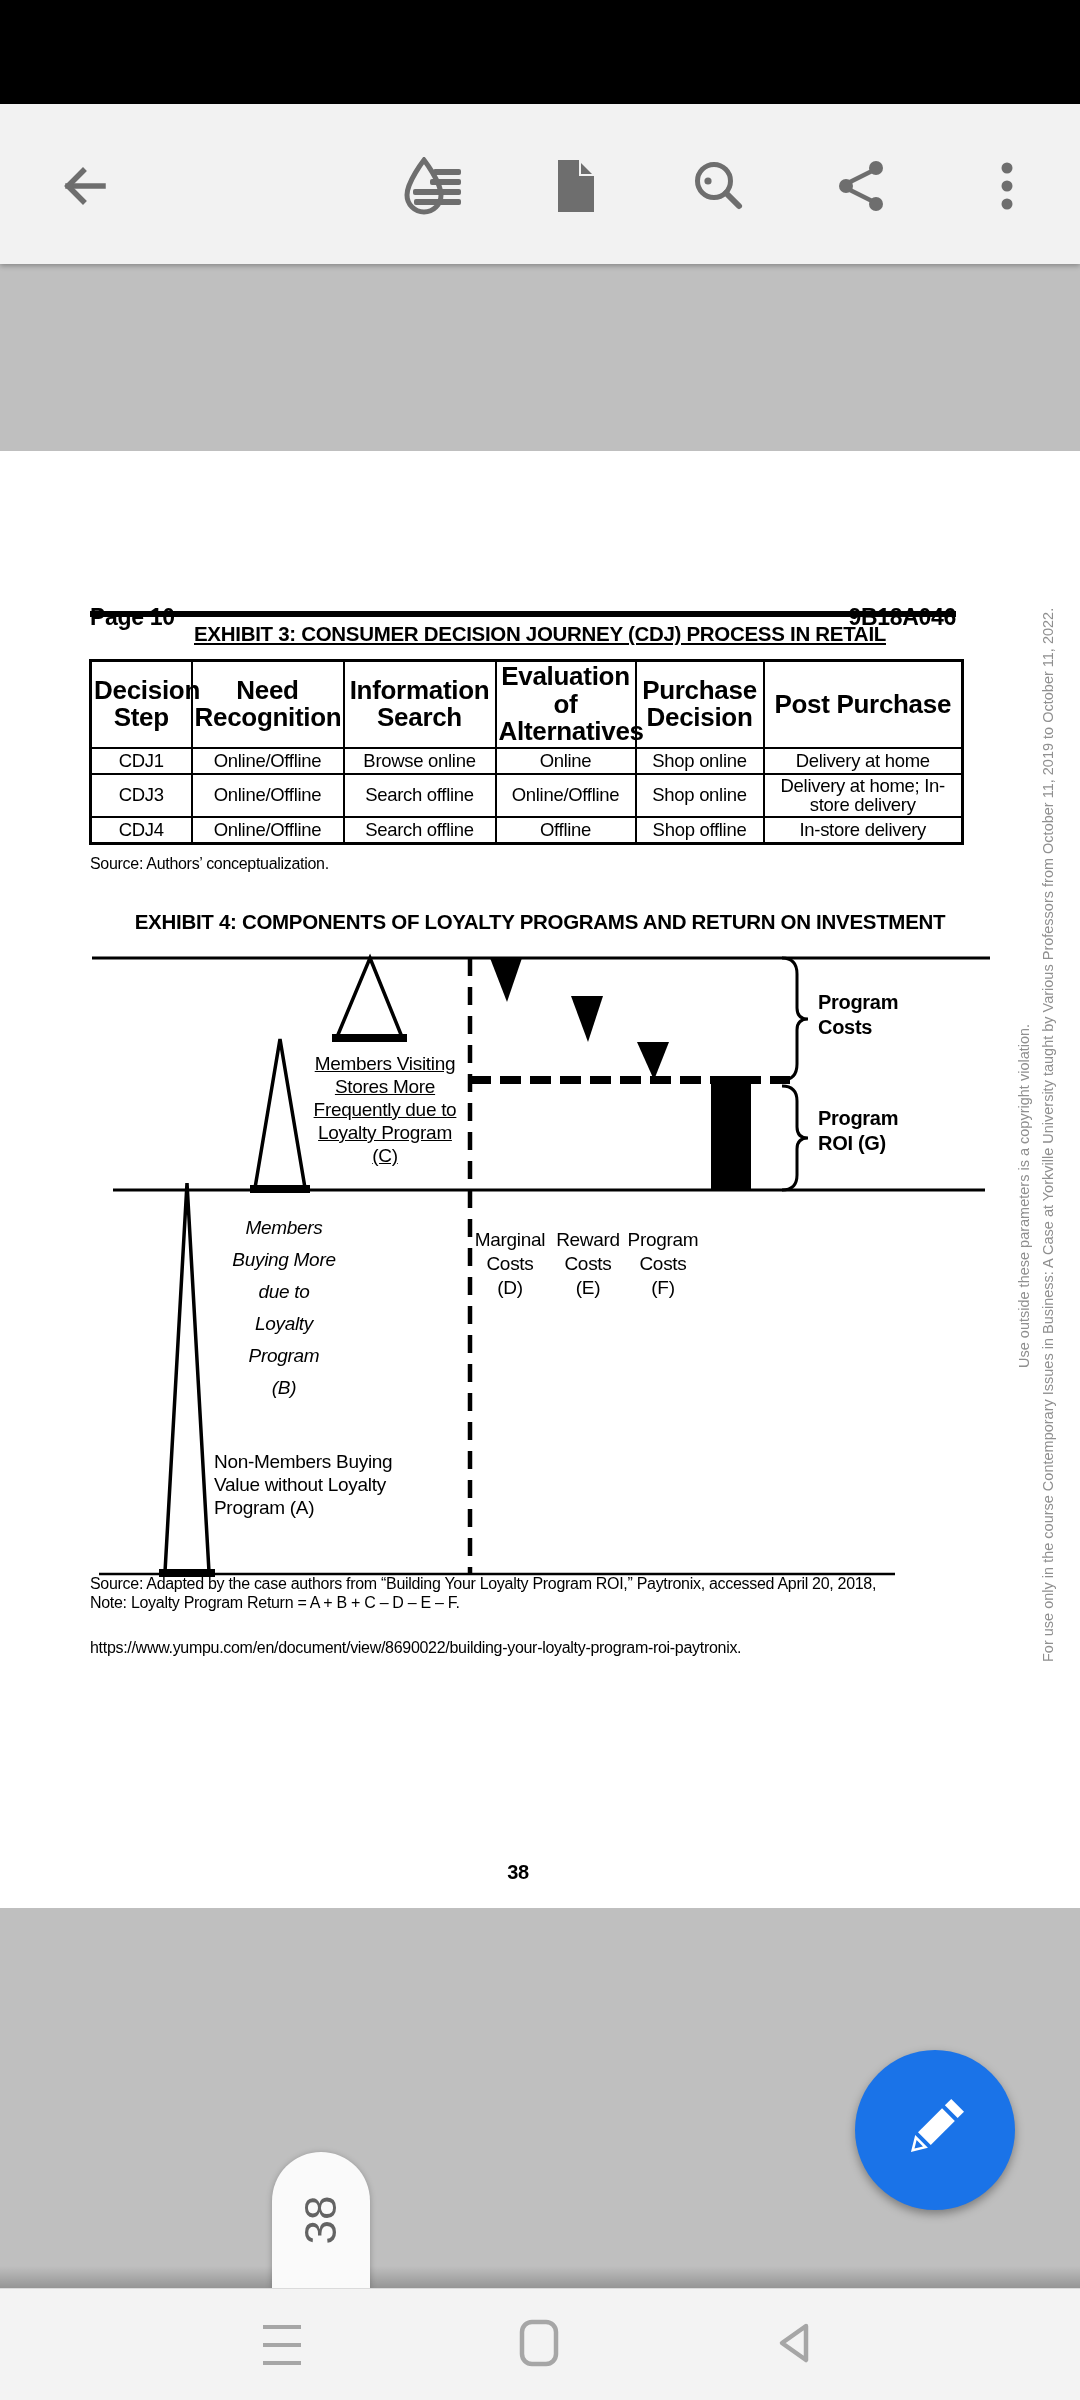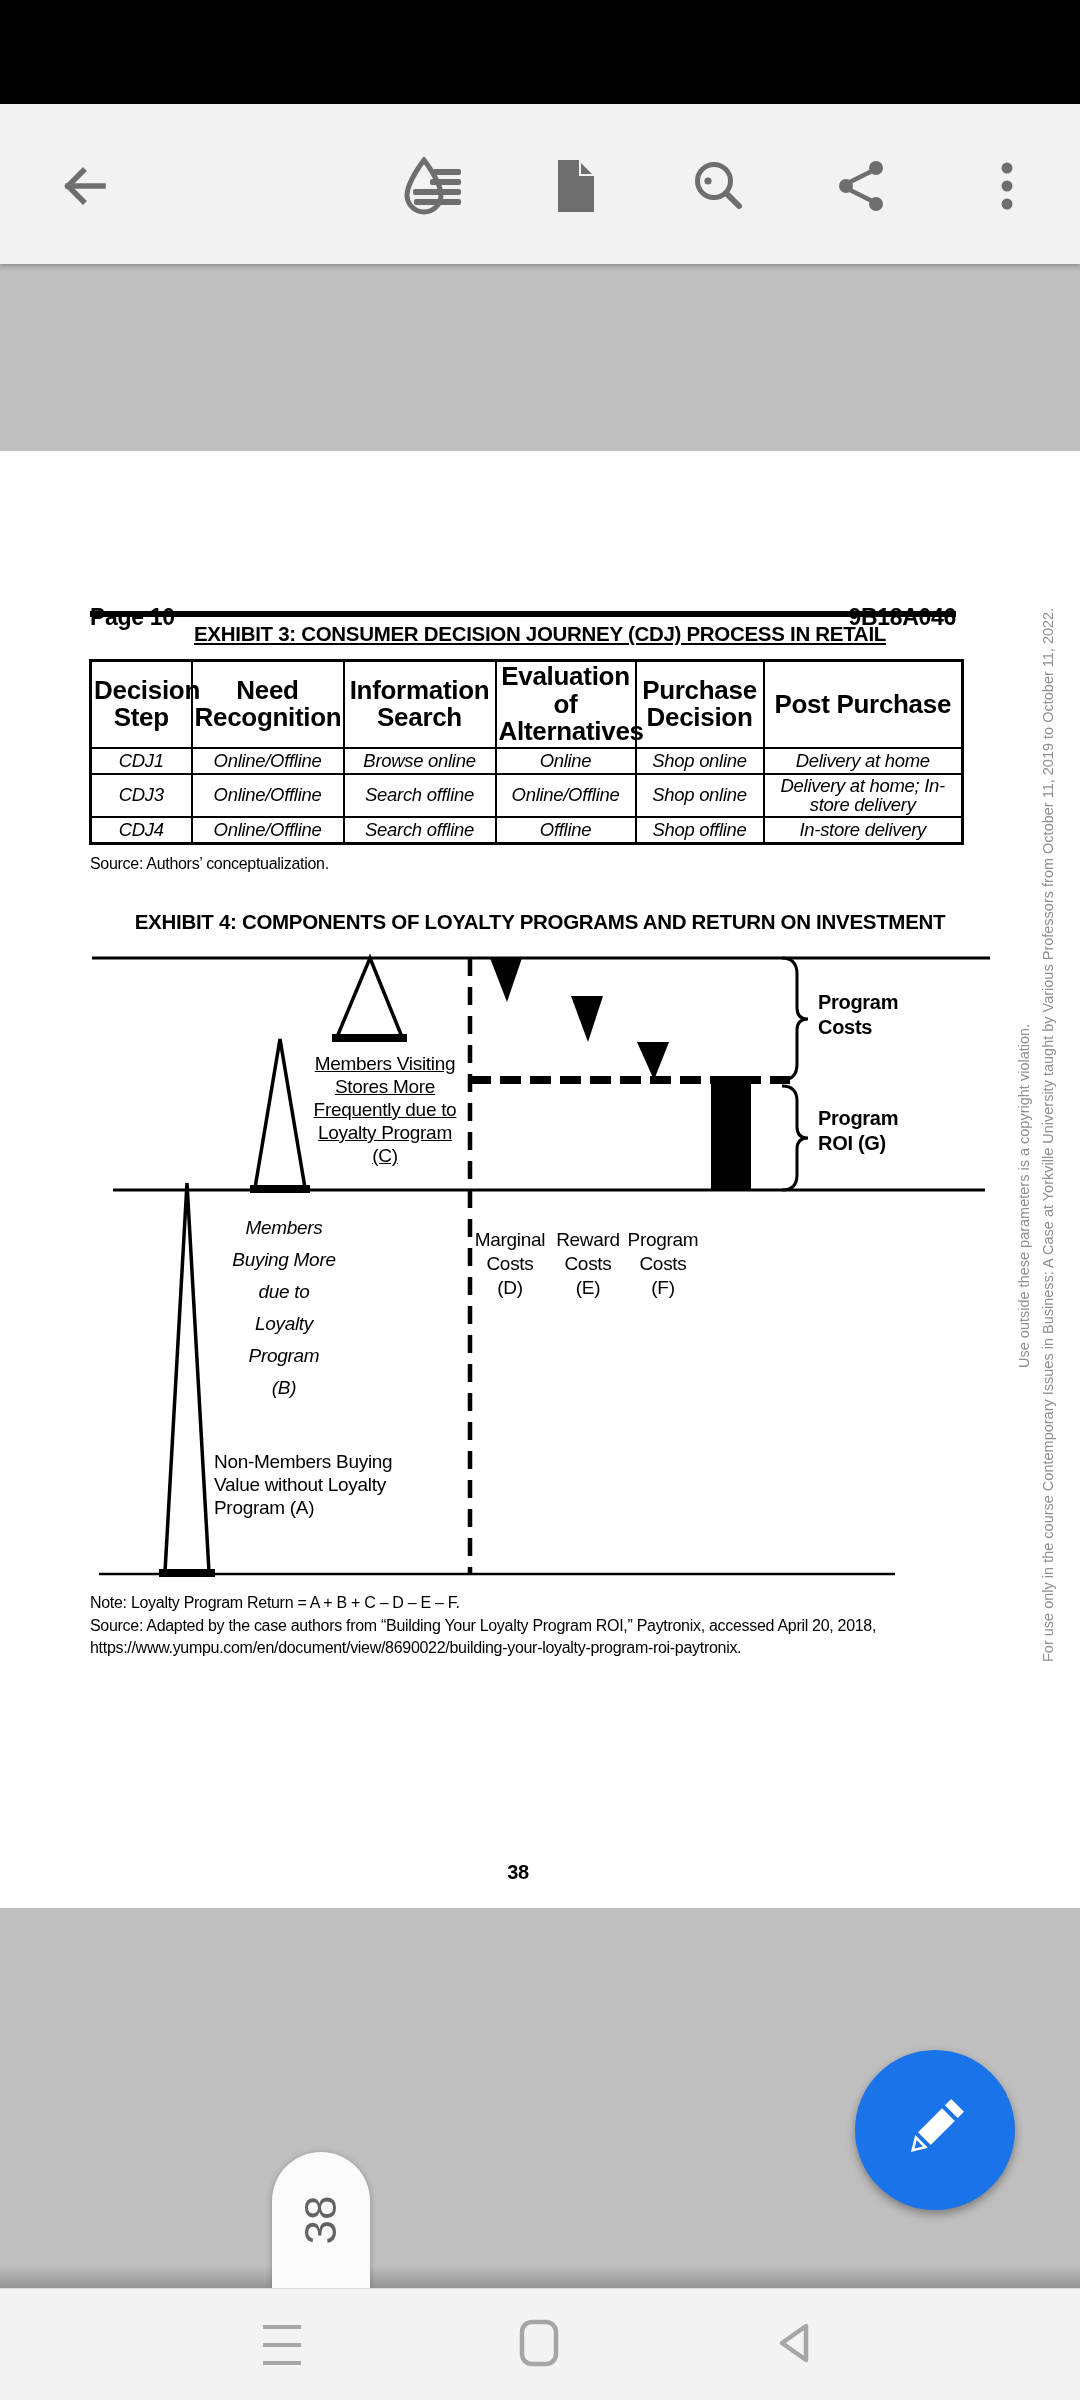--- a/index.html
+++ b/index.html
@@ -31,7 +31,7 @@
             padding:1px 2px;white-space:pre-line;}
   table.ex3{border:3px solid #000;}
   table.ex3 th{font-size:26px;font-weight:bold;height:44px;}
-  table.ex3 td{height:22px;font-style:italic;}
+  table.ex3 td{height:22px;}
   .src-line{position:absolute;left:90px;font-size:16px;}
   .ex3-src{top:404px;}
 

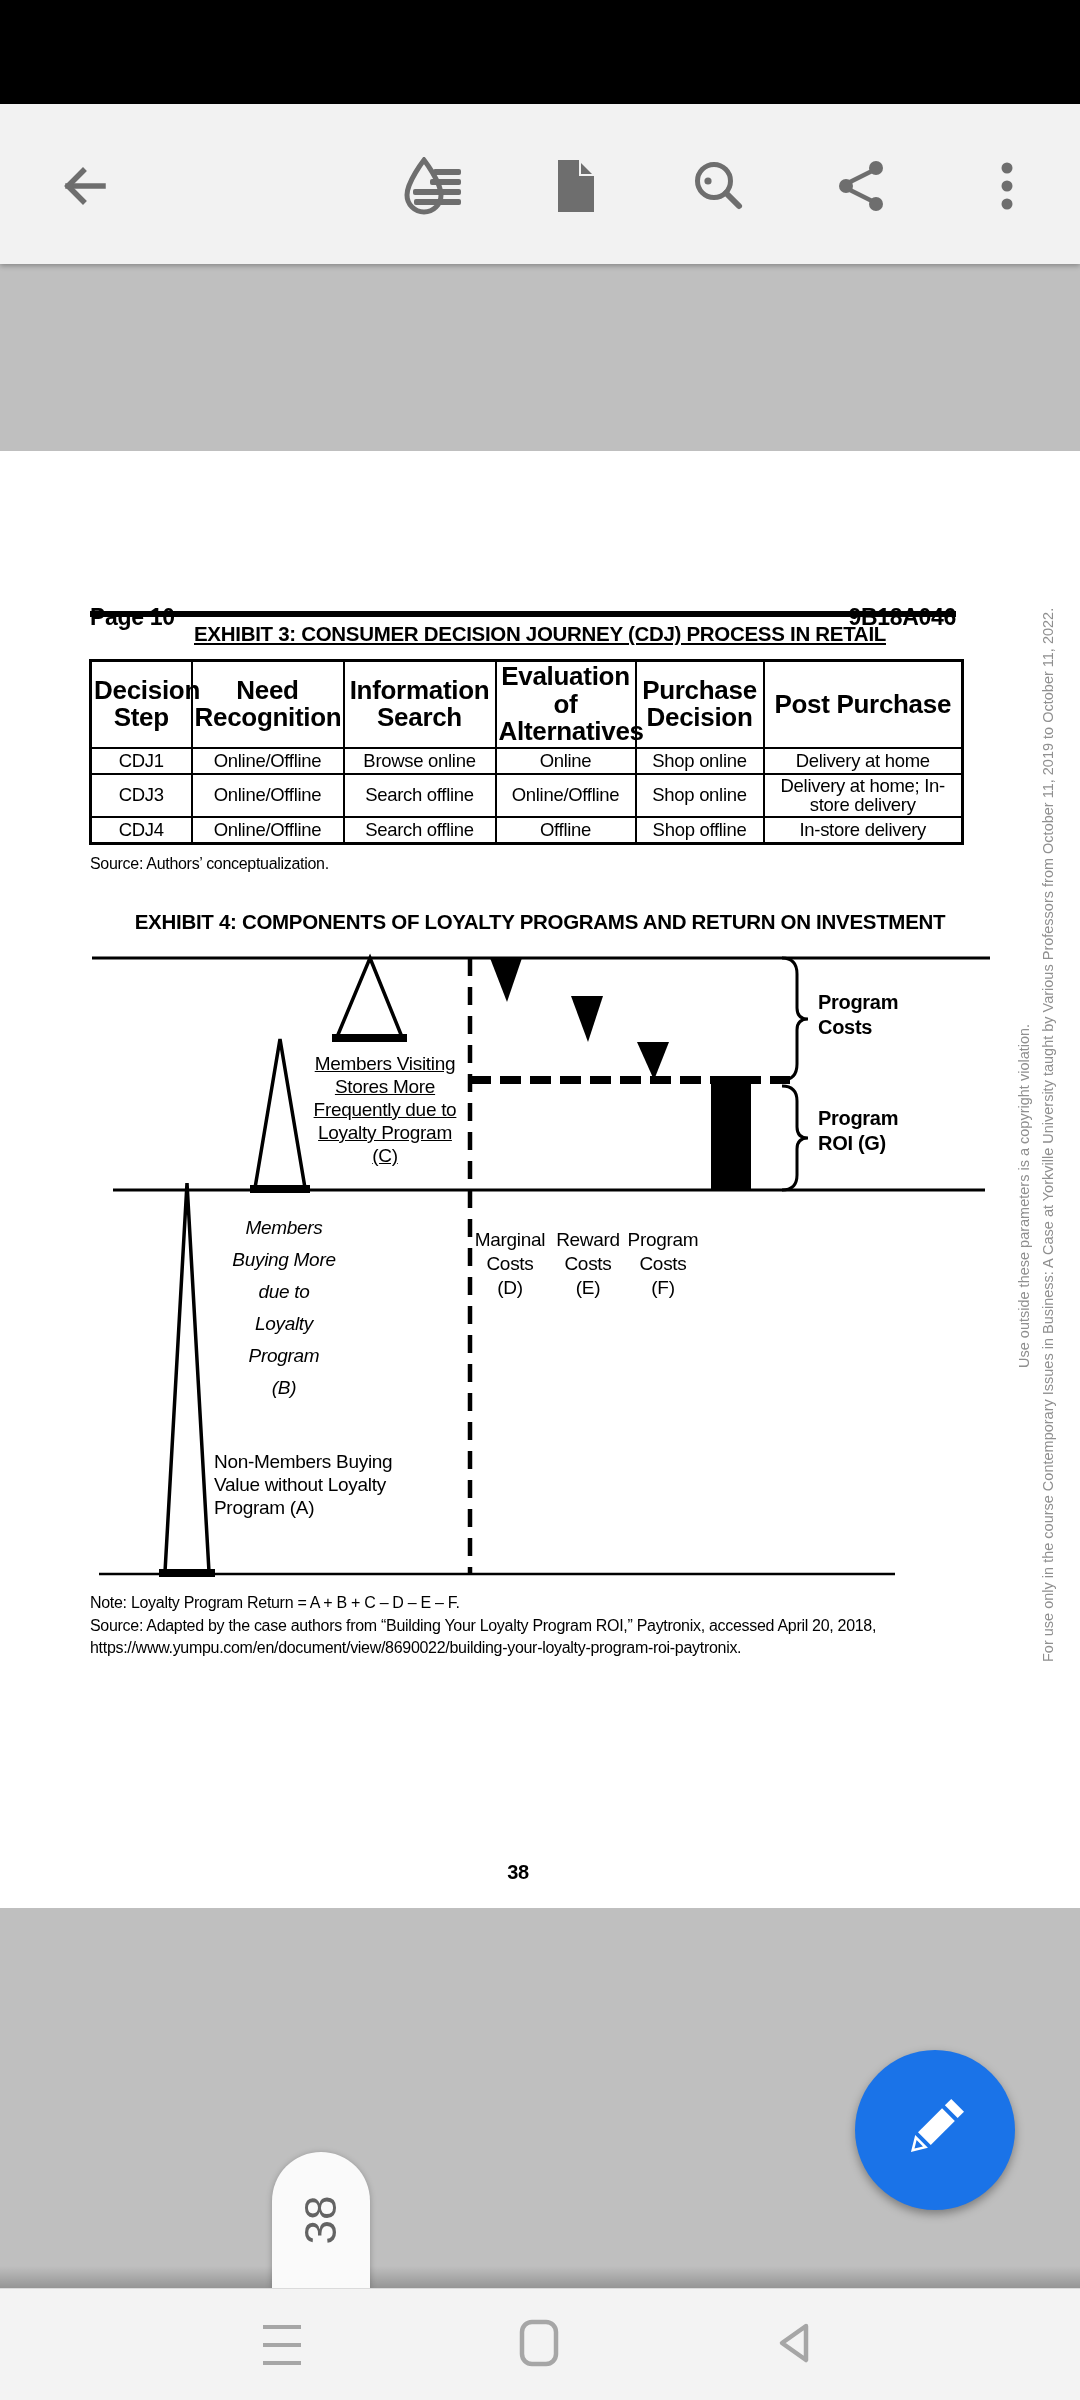--- a/index.html
+++ b/index.html
@@ -276,7 +276,7 @@
     </div>
 
     <div class="note-line" style="top:1143px;">Note: Loyalty Program Return = A + B + C – D – E – F.</div>
-    <div class="note-line" style="top:1166px;">Source: Adapted by the case authors from “Building Your Loyalty Program ROI,” Paytronix, accessed April 20, 2018,</div>
+    <div class="note-line" style="top:1124px;">Source: Adapted by the case authors from “Building Your Loyalty Program ROI,” Paytronix, accessed April 20, 2018,</div>
     <div class="note-line" style="top:1188px;">https://www.yumpu.com/en/document/view/8690022/building-your-loyalty-program-roi-paytronix.</div>
 
     <div class="page-num">38</div>

